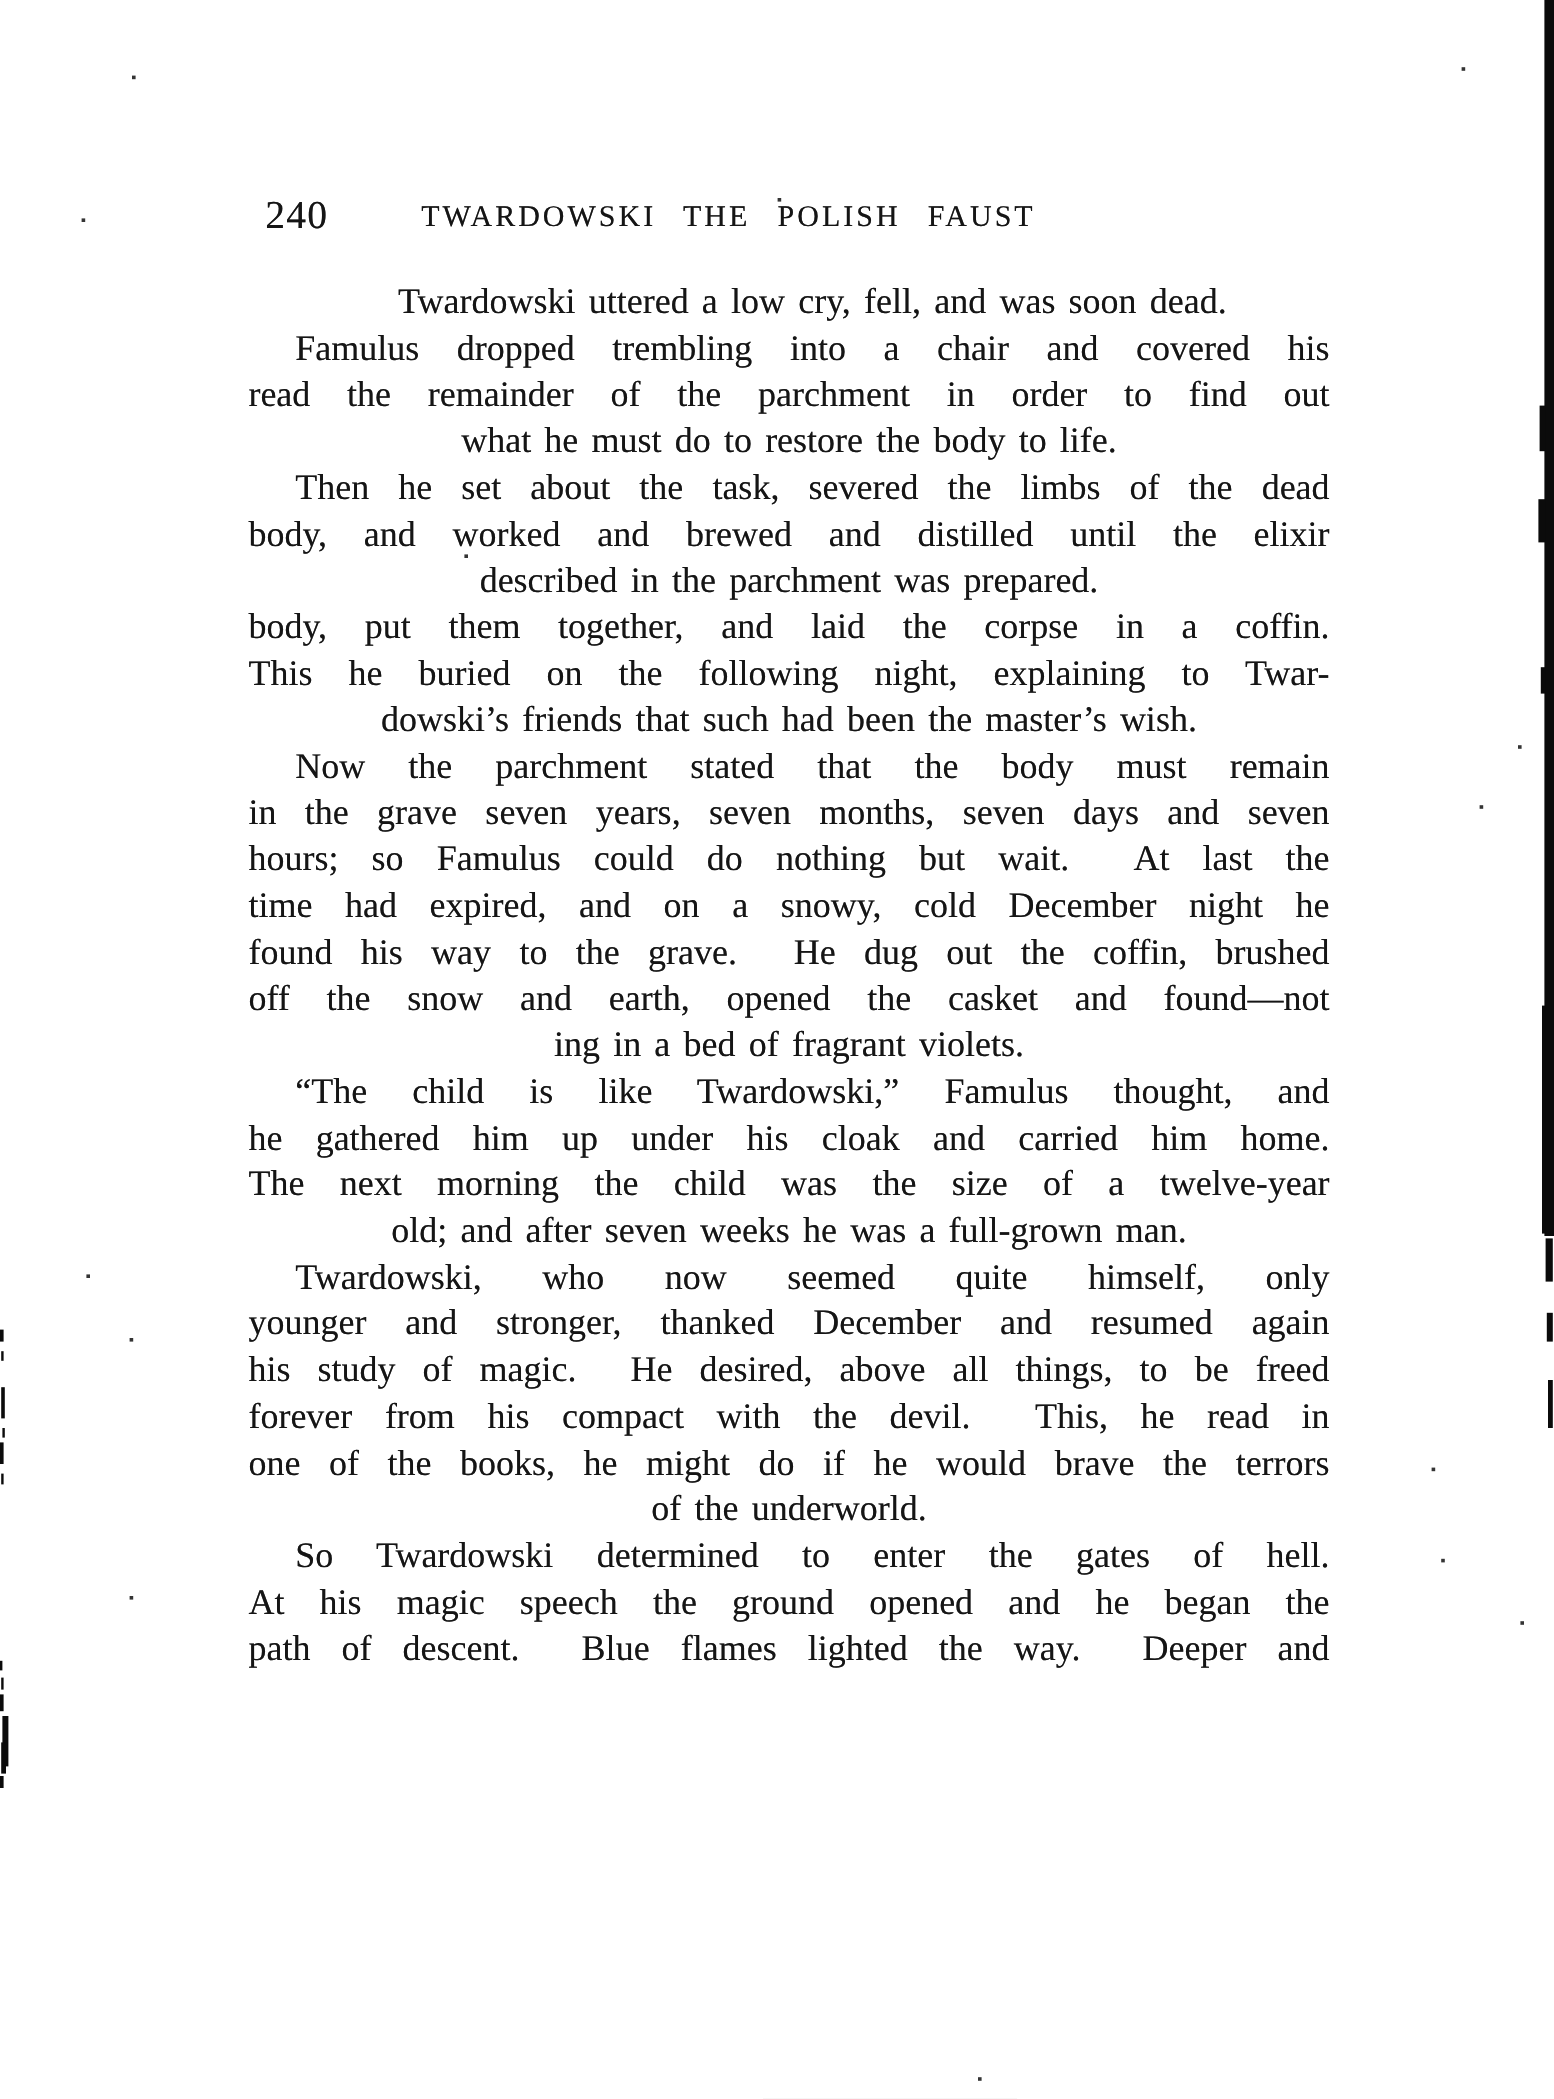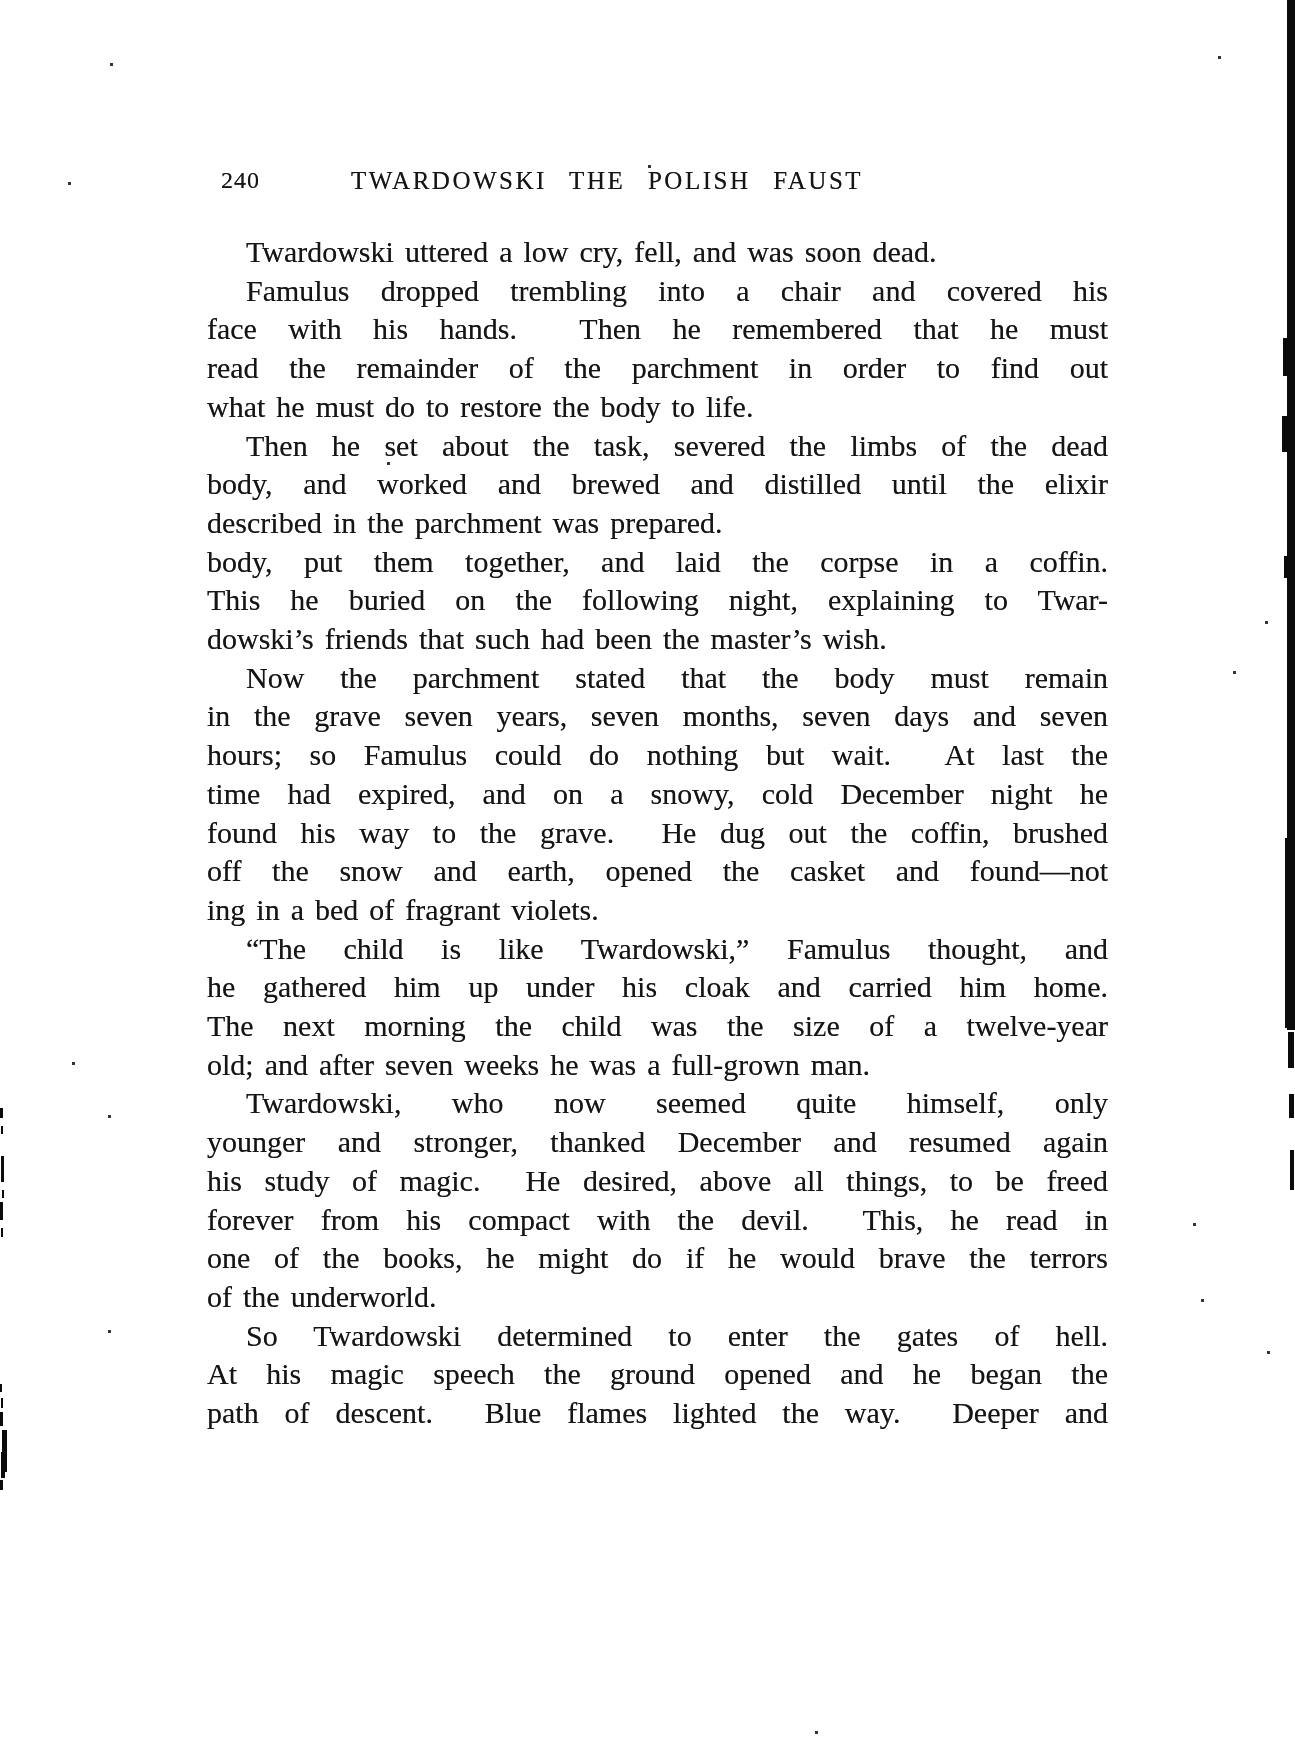--- a/index.html
+++ b/index.html
@@ -9,7 +9,7 @@
     color:#151515;
   }
   #page-number{
-    position:absolute;left:221px;top:163px;font-size:24px;line-height:34px;
+    position:absolute;left:221px;top:163px;font-size:33px;line-height:34px;
     letter-spacing:1px;
     text-shadow:0 0 0.5px rgba(0,0,0,.6);
   }

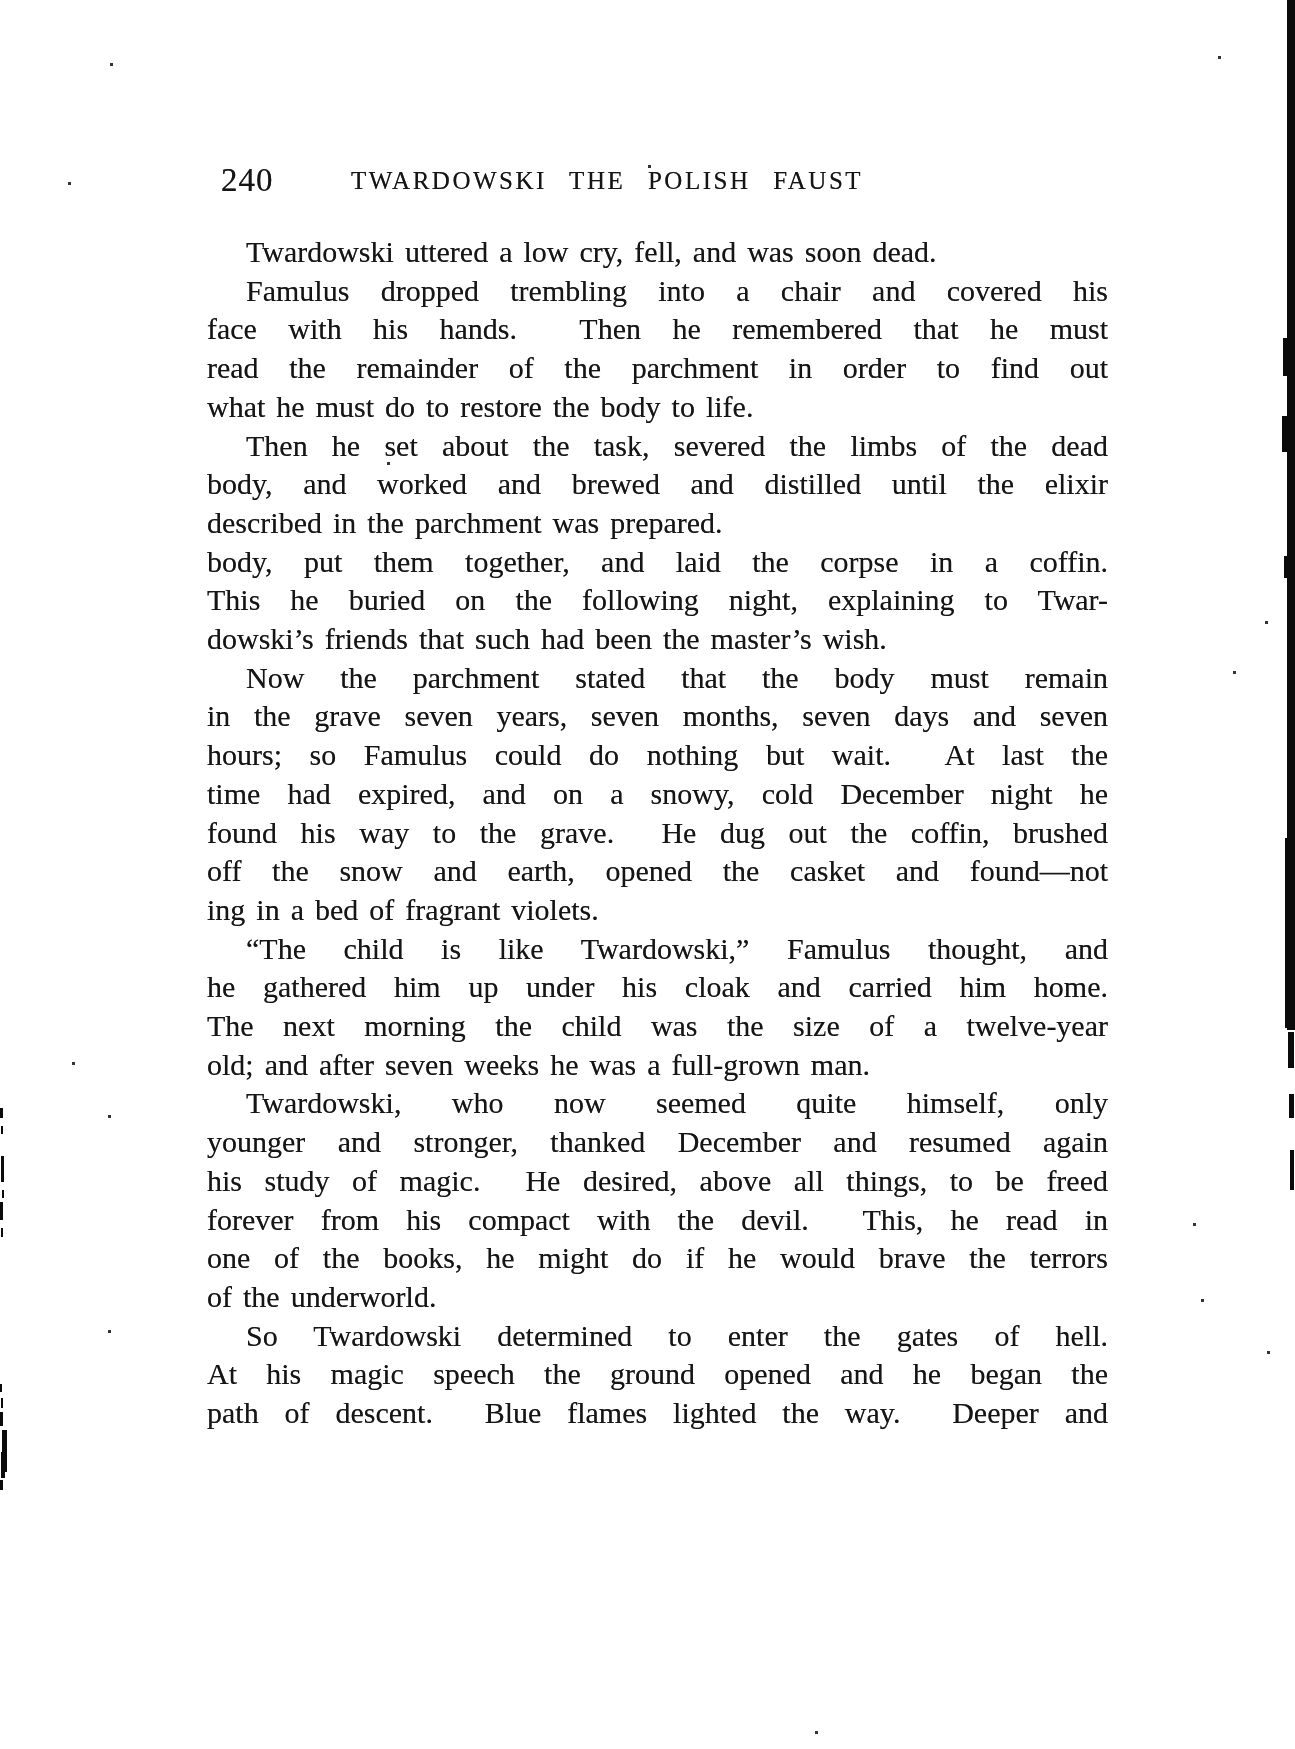--- a/index.html
+++ b/index.html
@@ -24,7 +24,7 @@
     text-shadow:0 0 0.5px rgba(0,0,0,.55);
   }
   .para{margin:0;}
-  .line{text-align:left;}
+  .line{text-align:center;}
   .line.just{text-align:justify;text-align-last:justify;text-justify:inter-word;}
   .line.indent{text-indent:39px;}
   .artifact{position:absolute;background:#0b0b0b;}

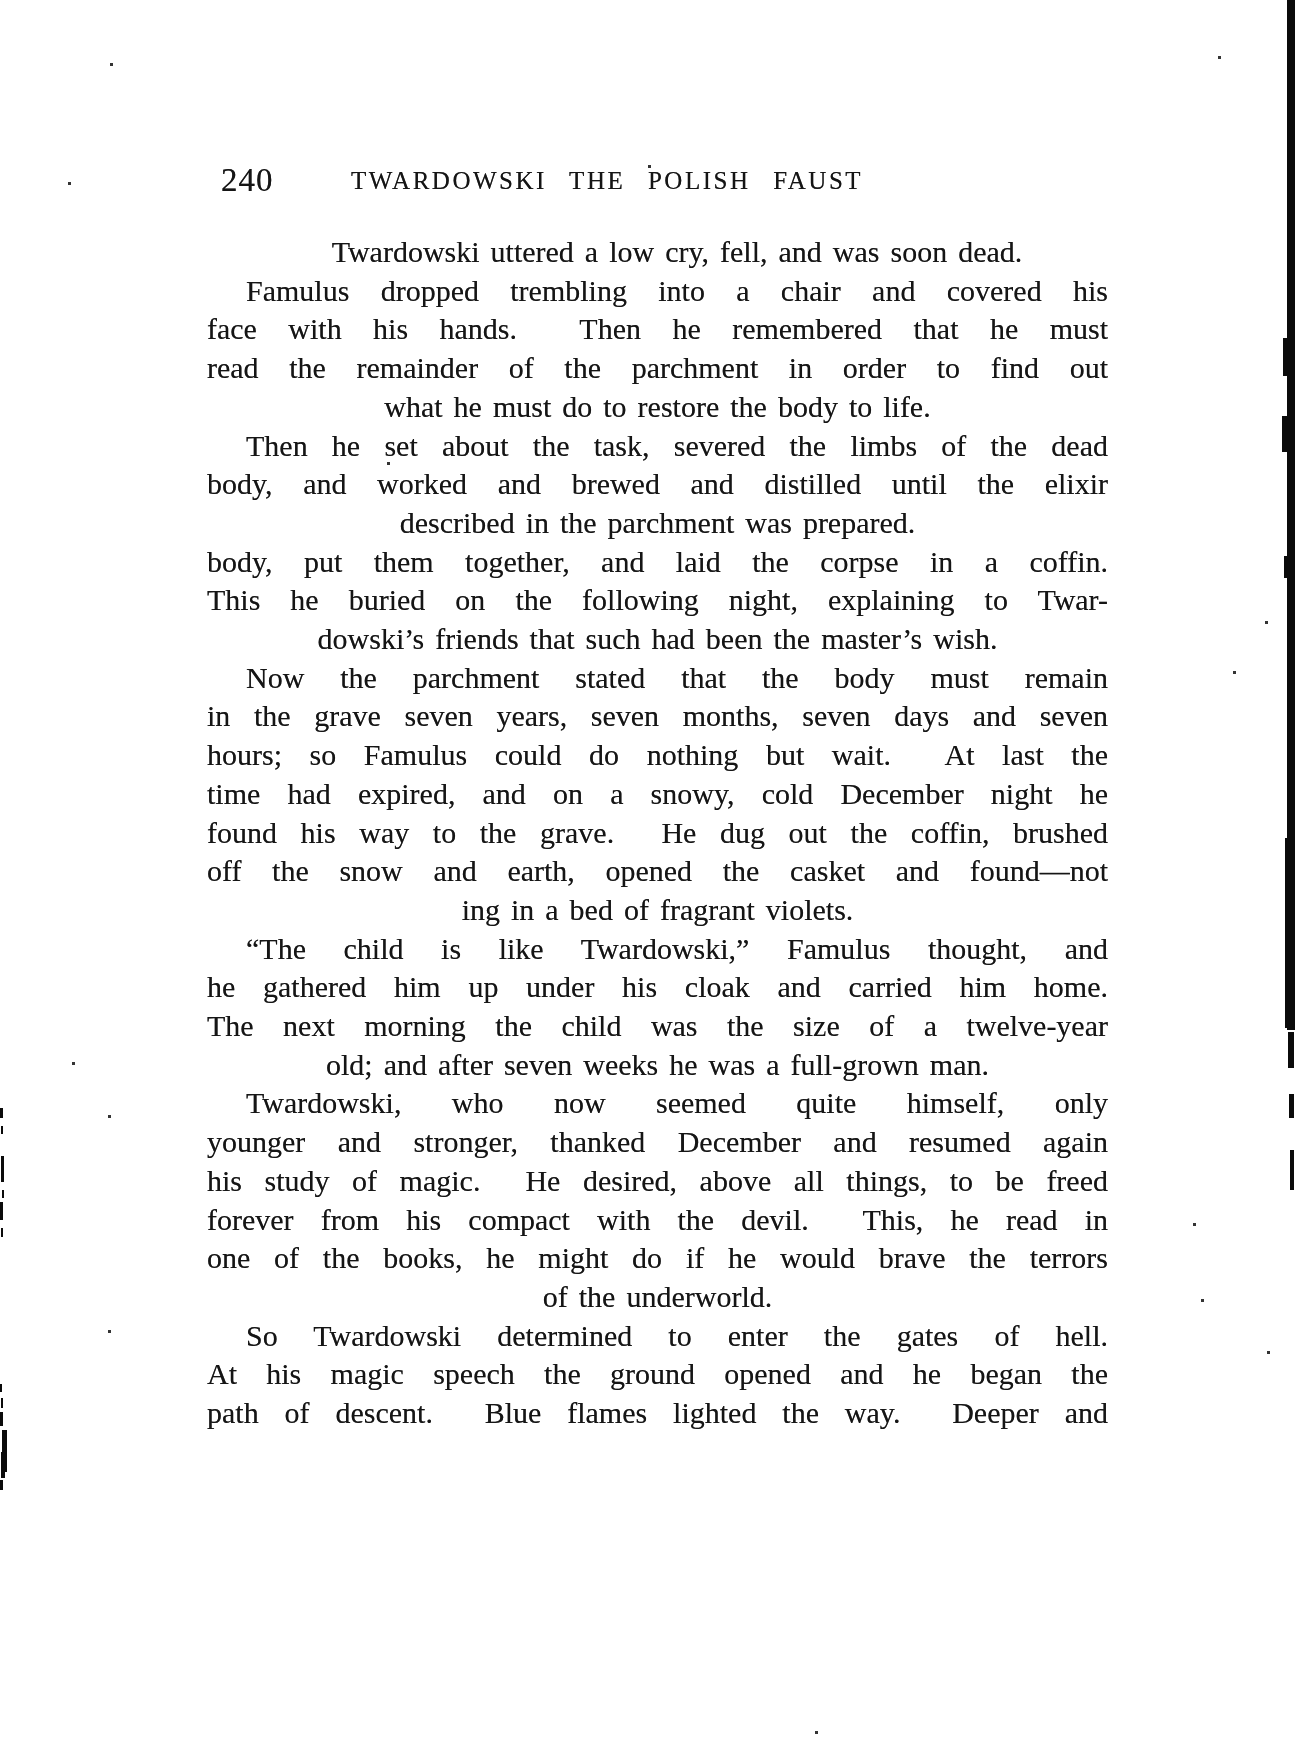--- a/index.html
+++ b/index.html
@@ -44,7 +44,6 @@
       </div>
       <div class="para">
         <div class="line indent just">Famulus dropped trembling into a chair and covered his</div>
-        <div class="line just">face with his hands.&nbsp; Then he remembered that he must</div>
         <div class="line just">read the remainder of the parchment in order to find out</div>
         <div class="line">what he must do to restore the body to life.</div>
       </div>

